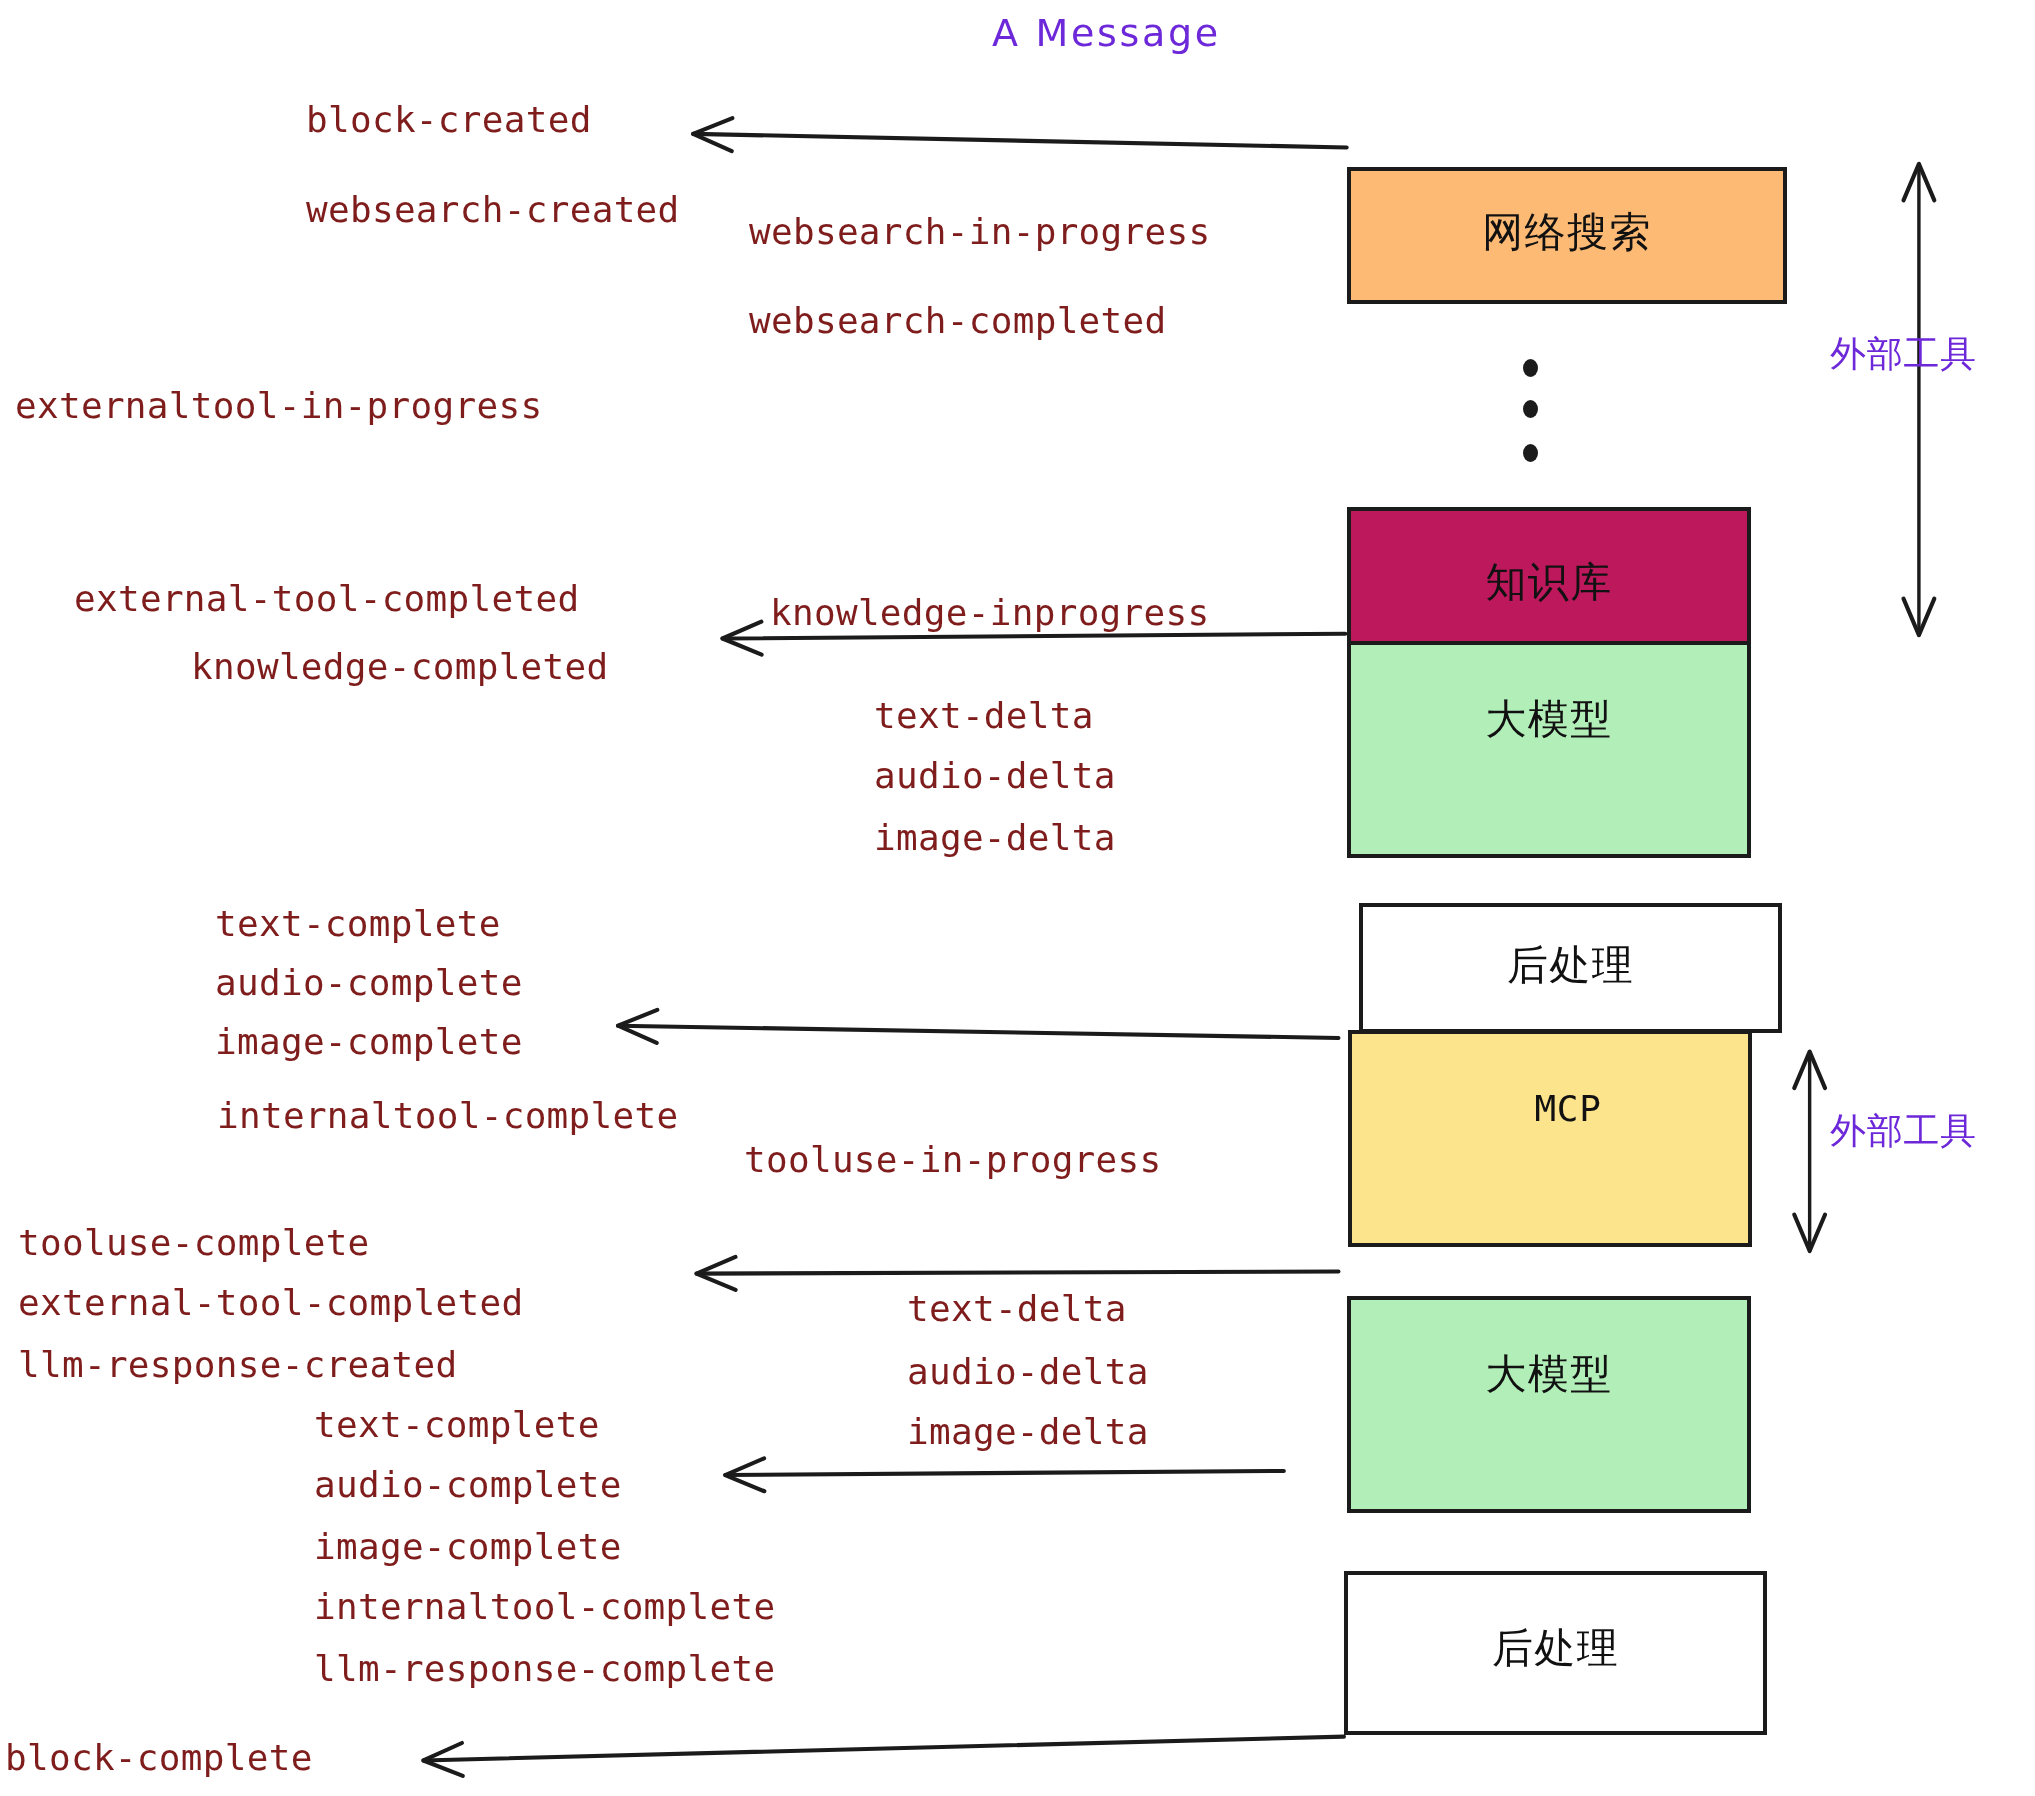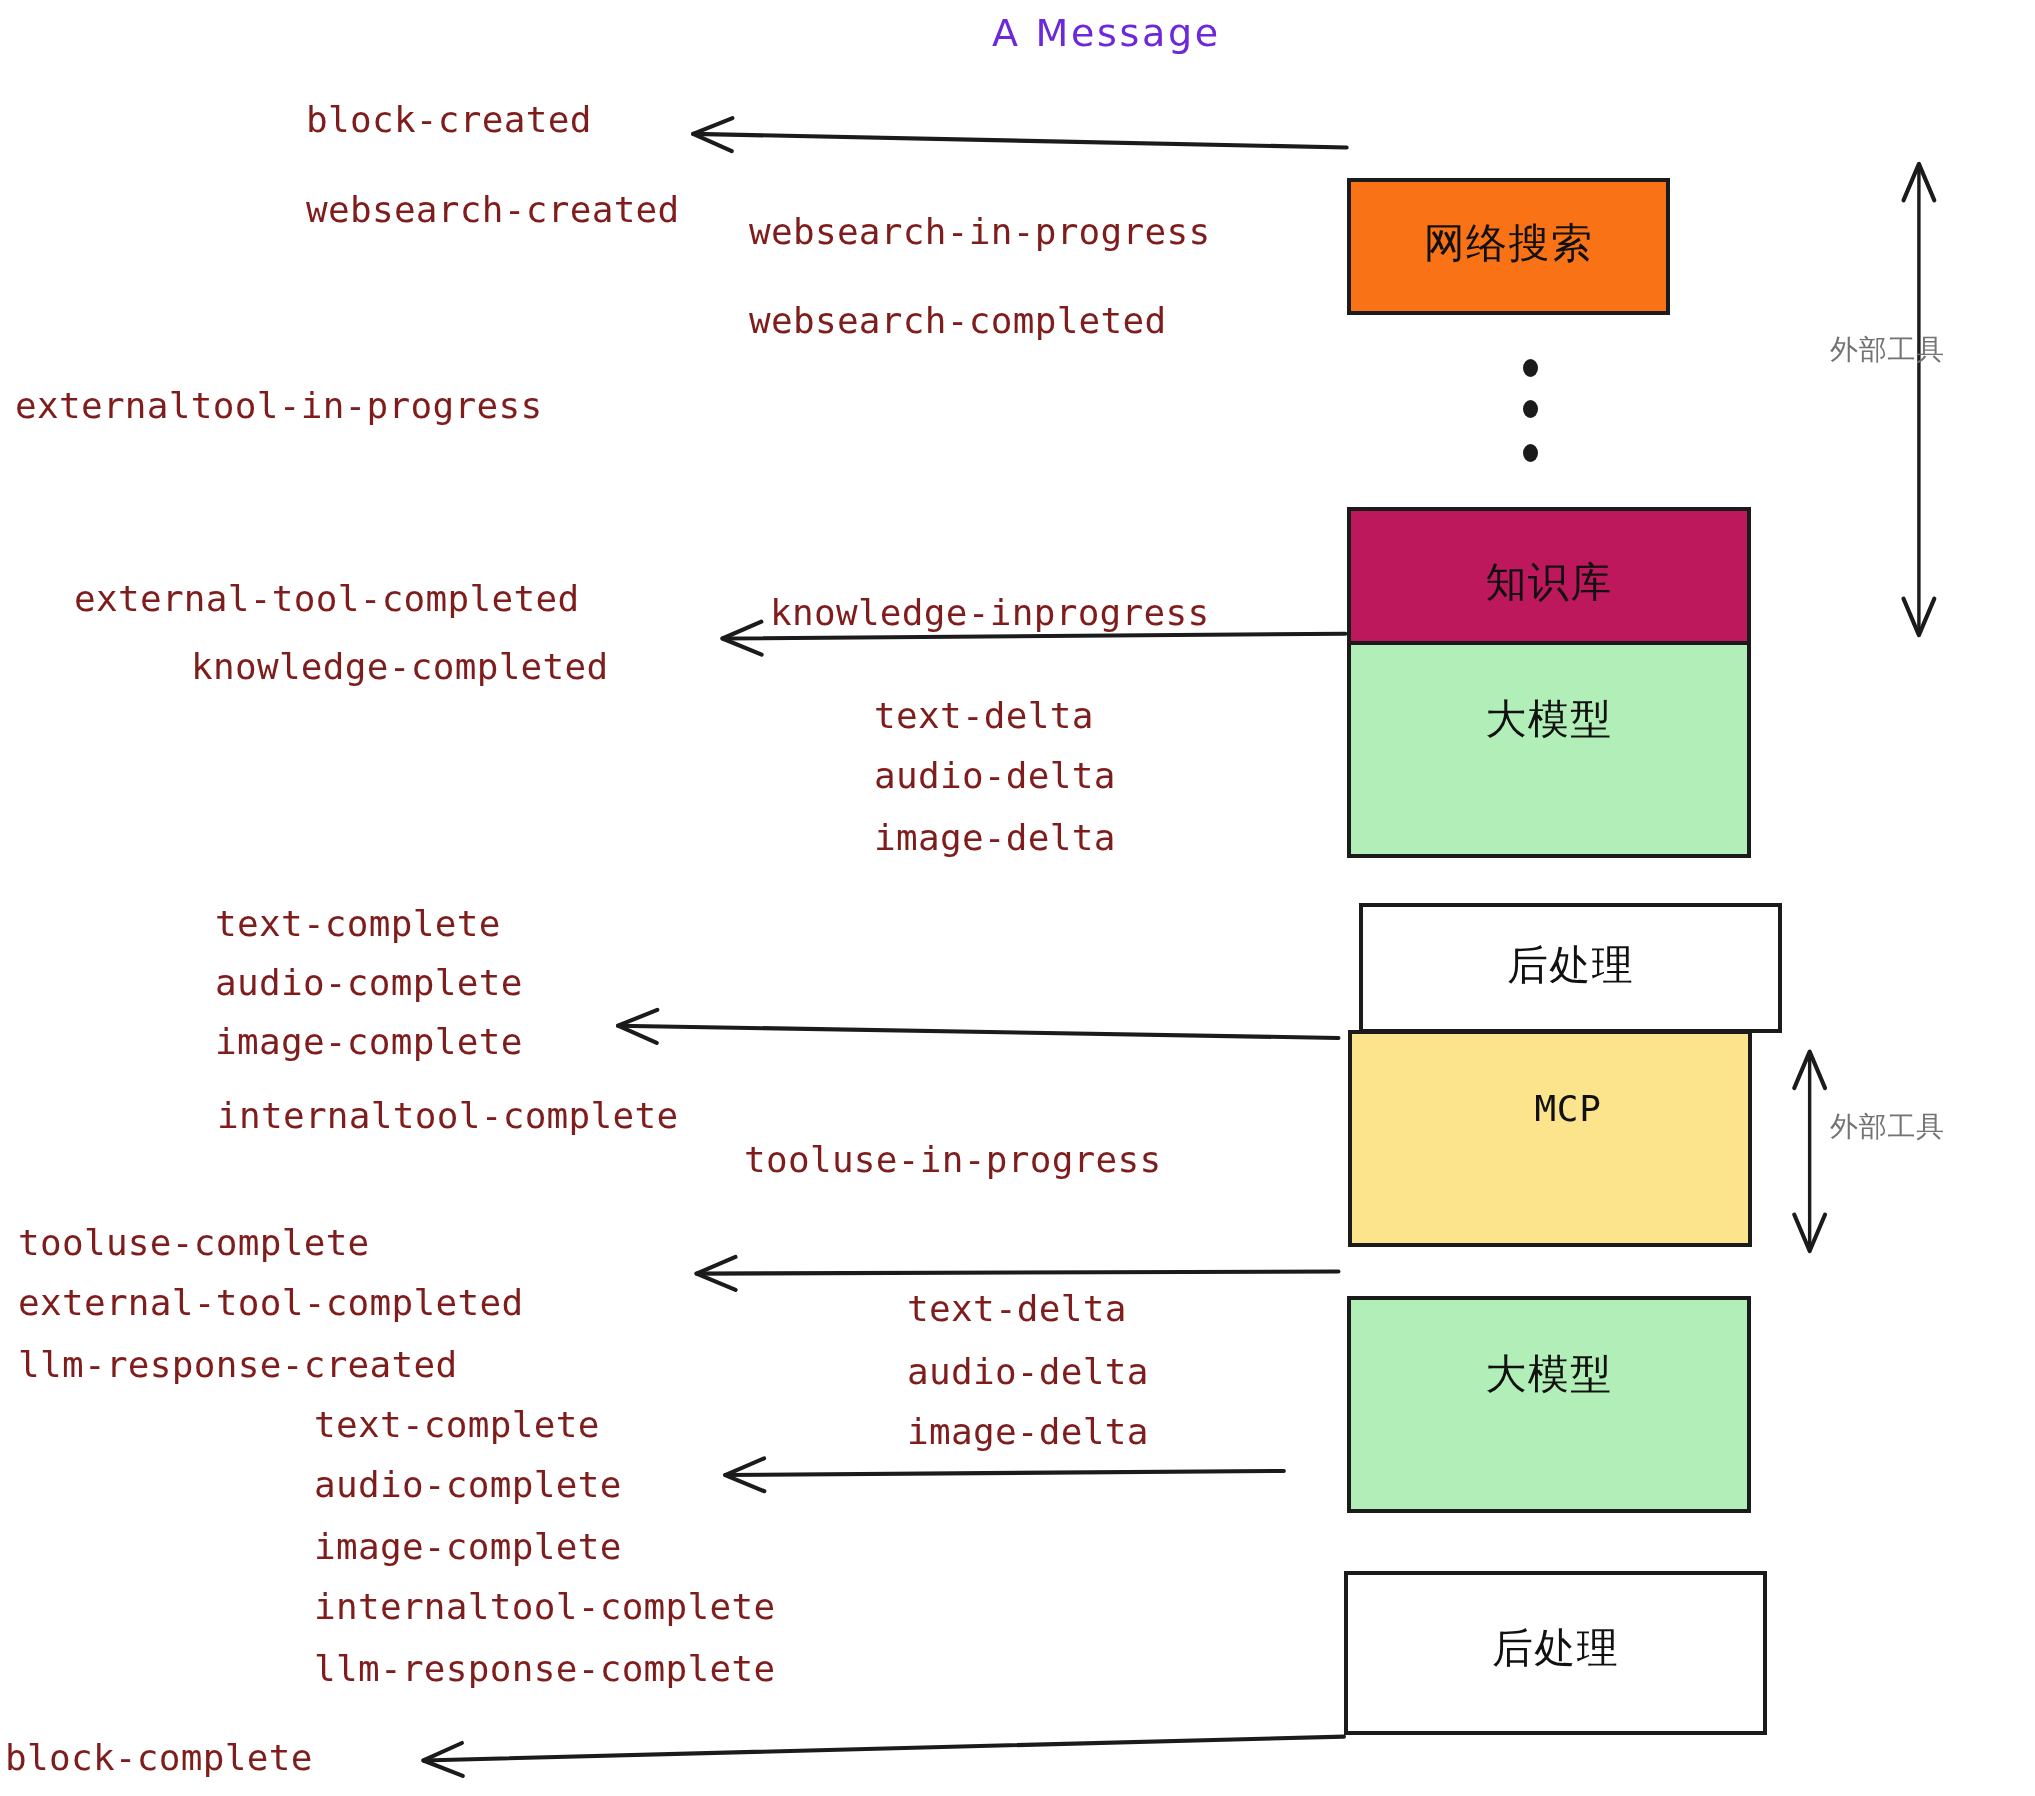--- a/index.html
+++ b/index.html
@@ -108,7 +108,7 @@
   </svg>
 
   <div id="boxes-layer">
-      <div class="box" style="left: 1347px; top: 178px; width: 323px; height: 137px; background: #f97316;">
+      <div class="box" style="left: 1347px; top: 167px; width: 440px; height: 137px; background: #fdba74;">
         <span class="lbl">网络搜索</span>
       </div>
       <div class="box" style="left: 1347px; top: 507px; width: 404px; height: 156px; background: #be185d;">

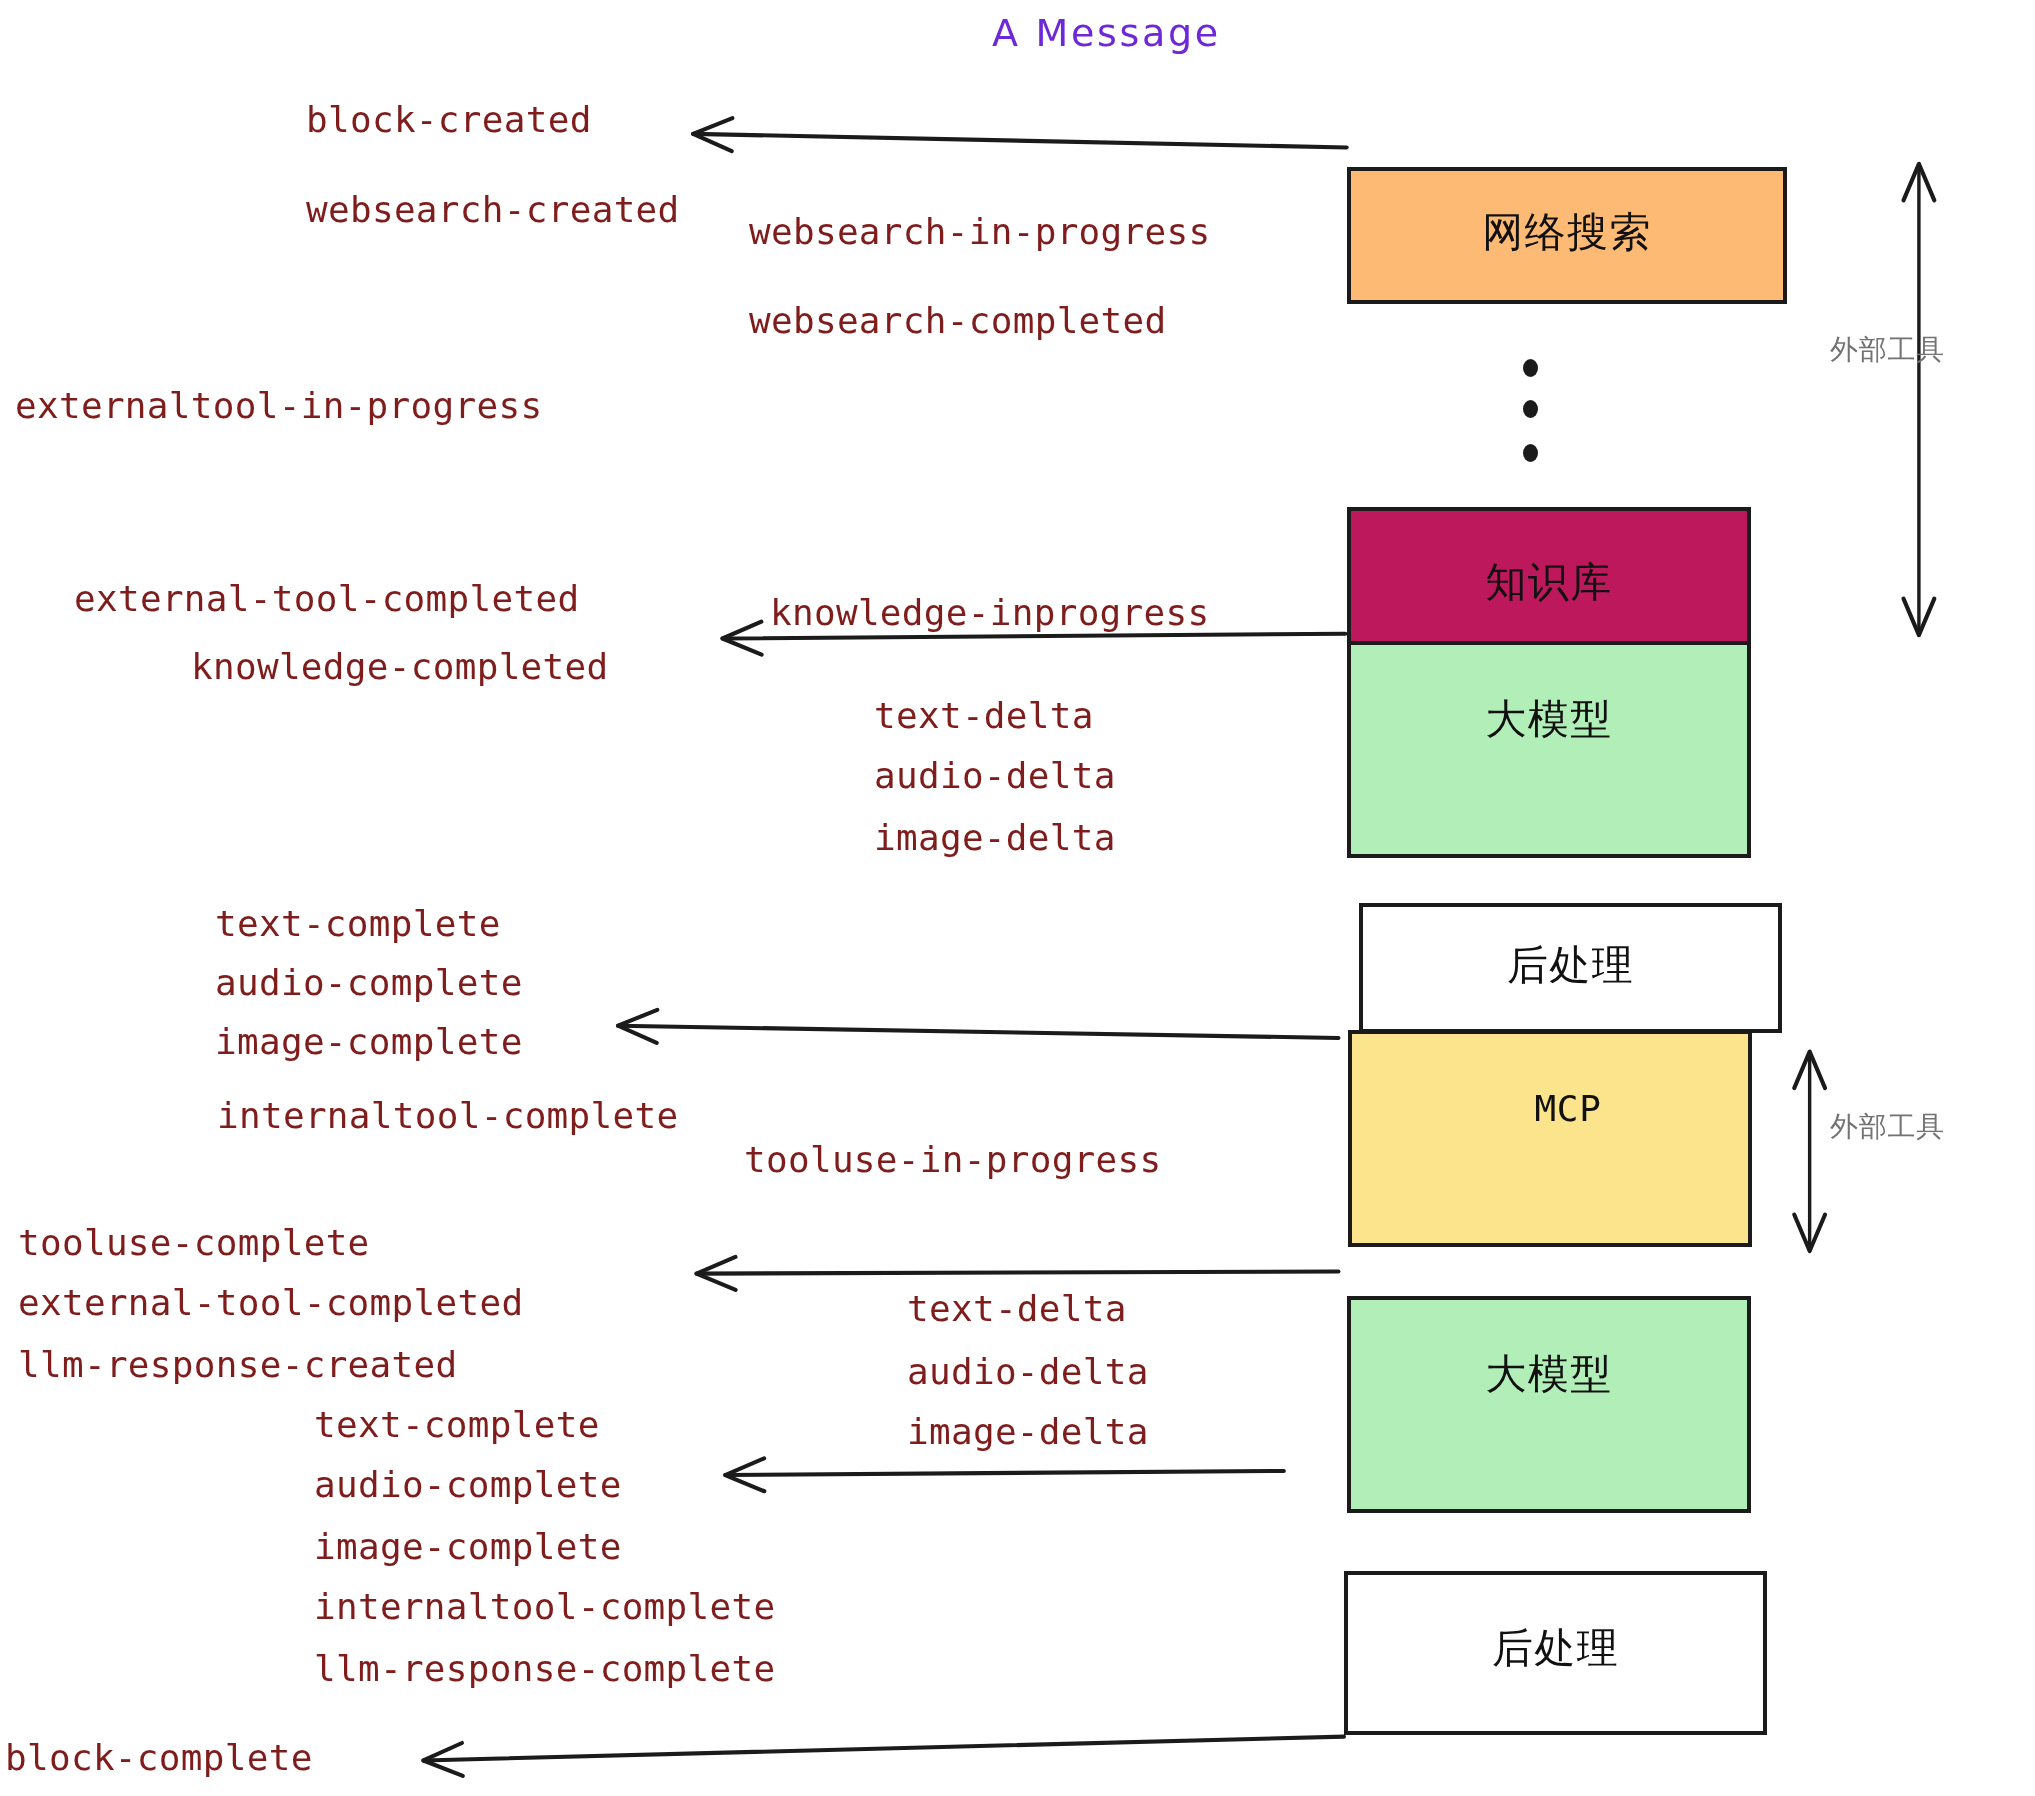--- a/index.html
+++ b/index.html
@@ -62,9 +62,9 @@
   .side-label {
     position: absolute;
     white-space: nowrap;
-    color: #737373;
+    color: #6d28d9;
     font-family: "DejaVu Sans", "Liberation Sans", sans-serif;
-    font-size: 28px;
+    font-size: 36px;
     letter-spacing: 0.7px;
     line-height: 1;
   }

